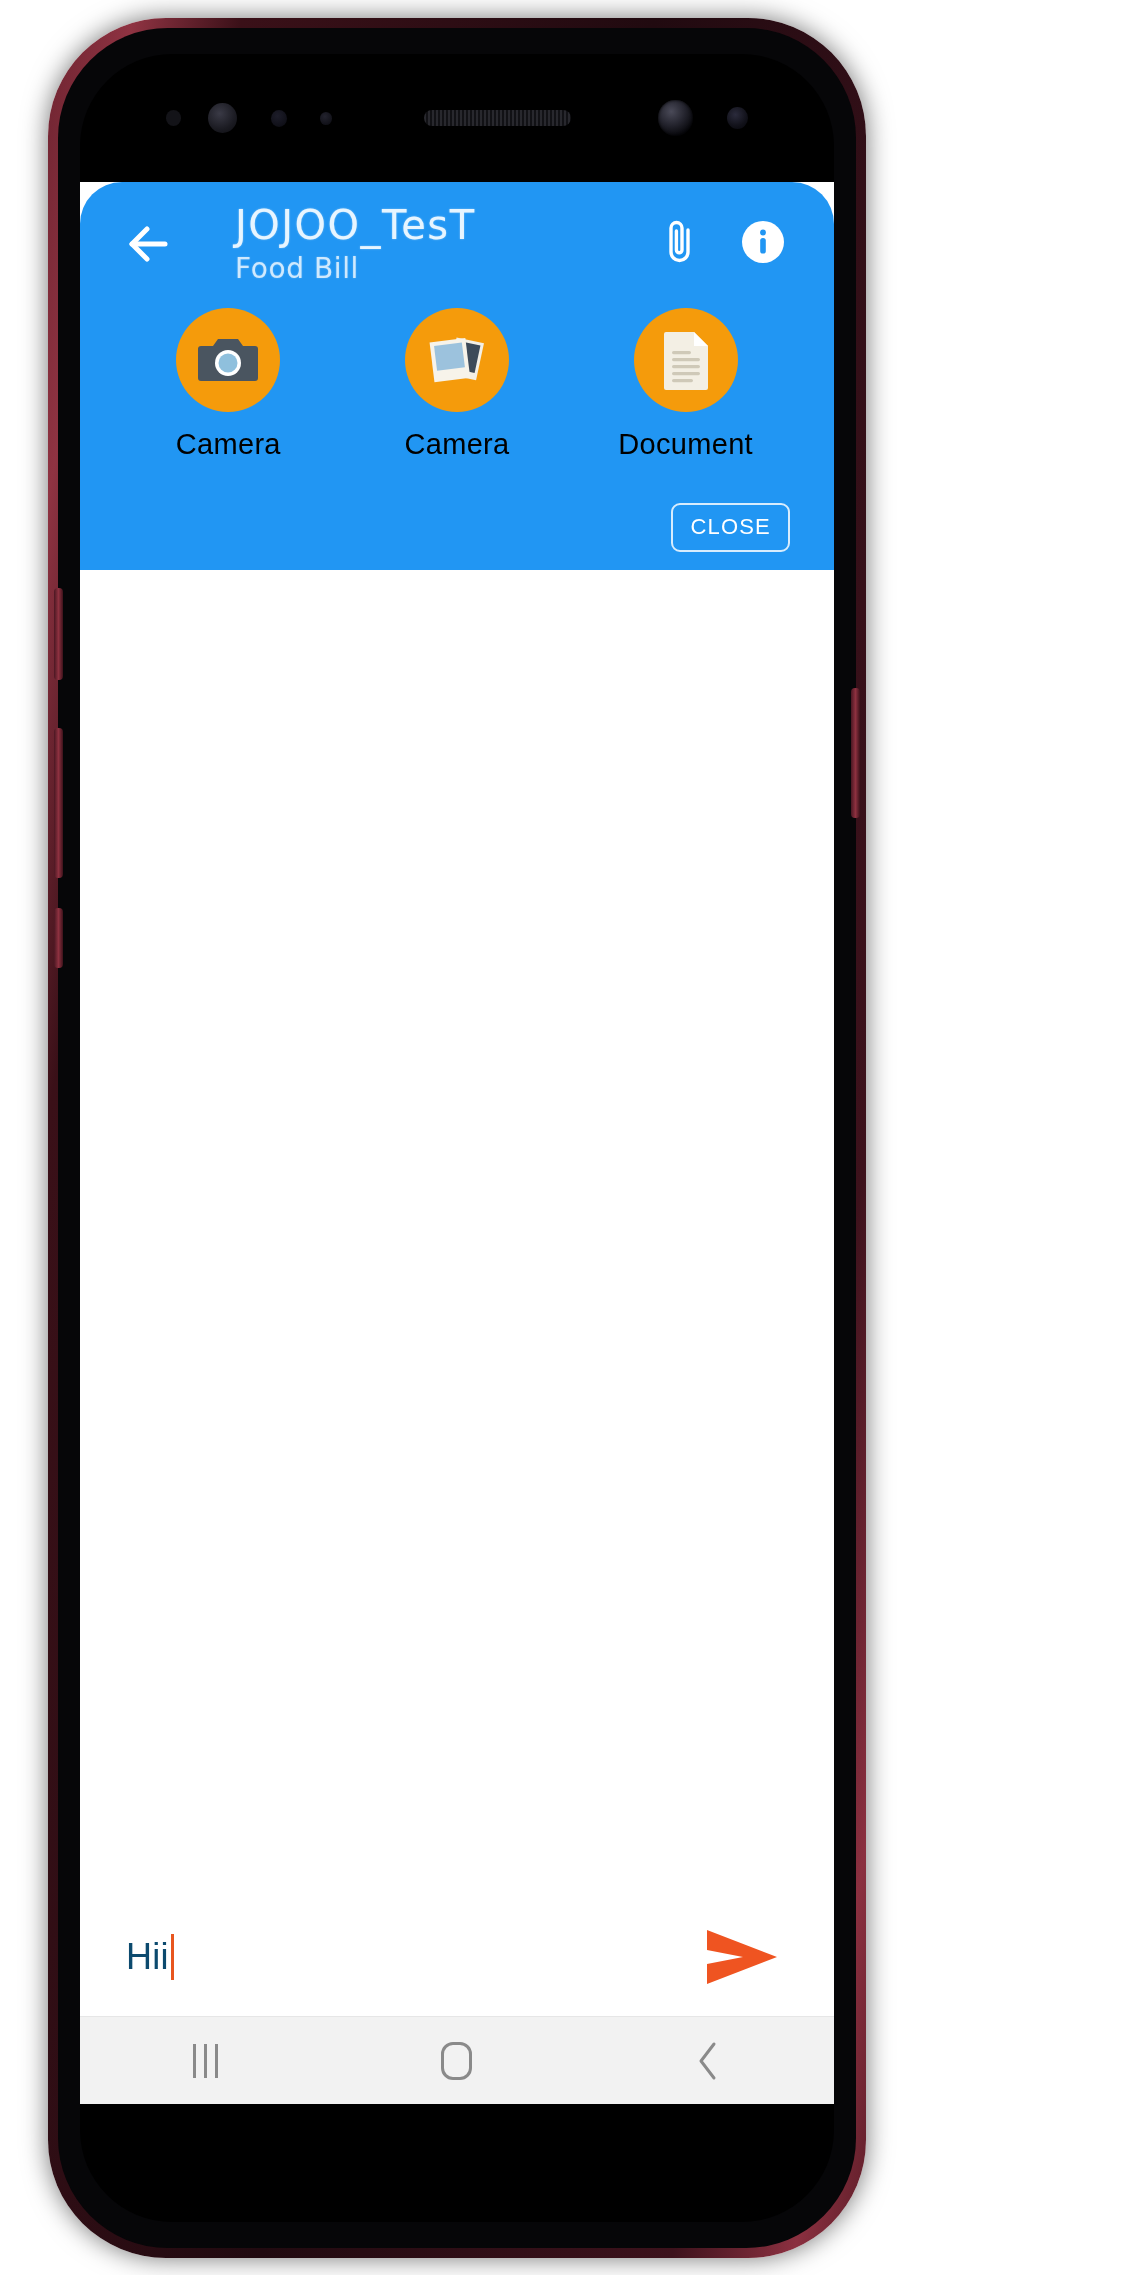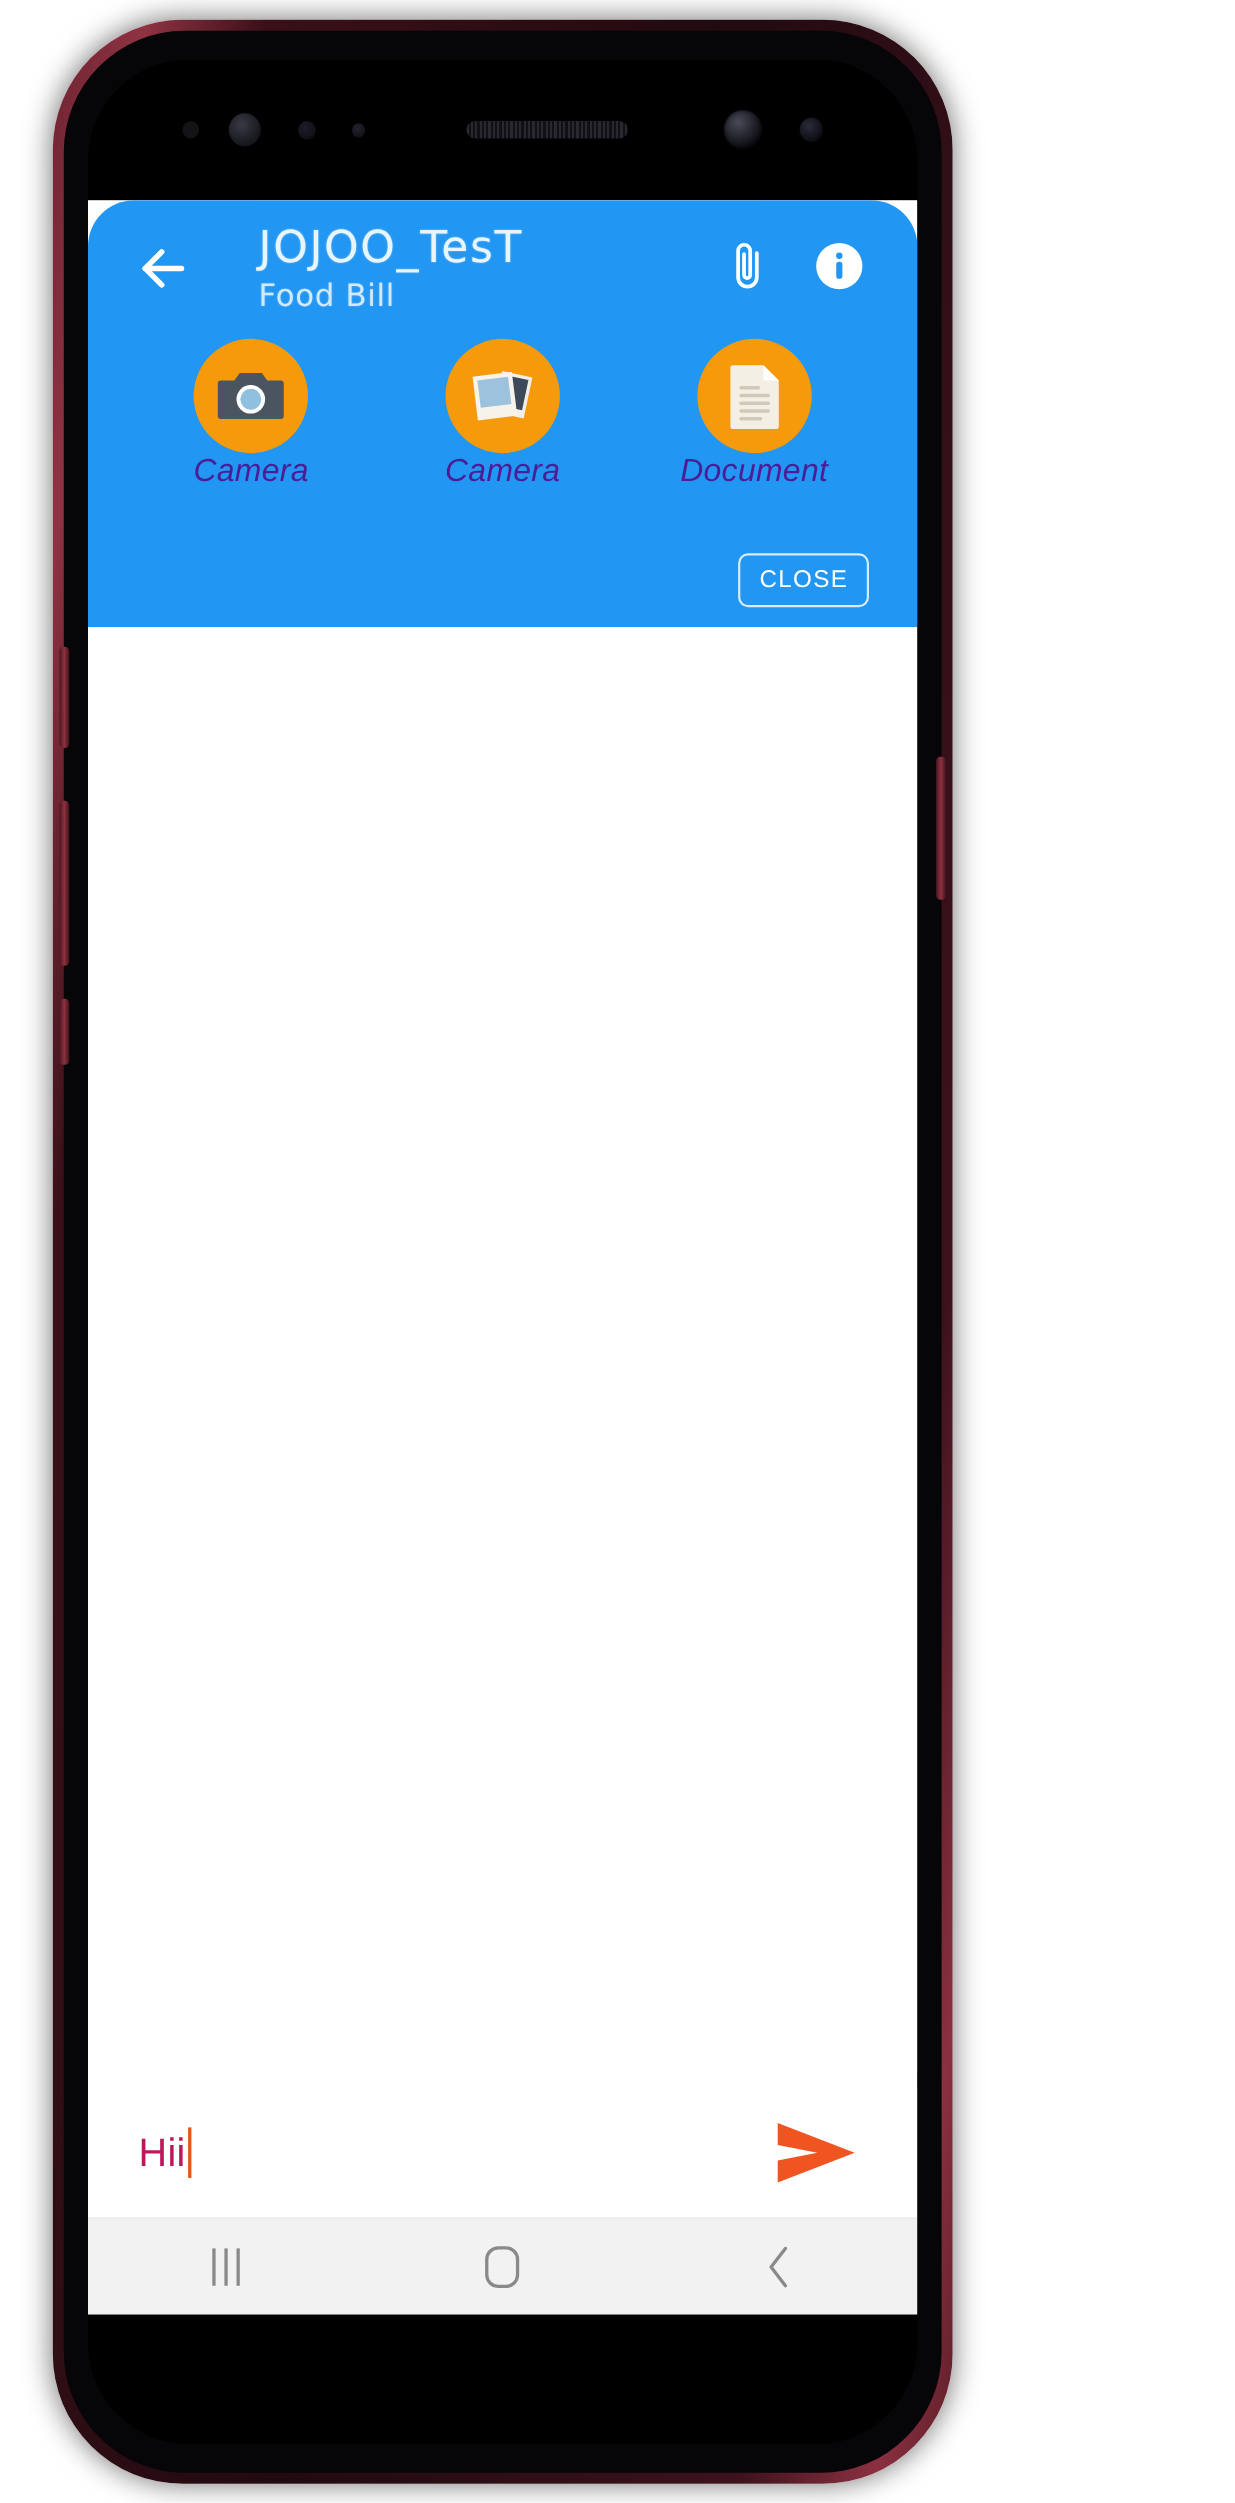--- a/index.html
+++ b/index.html
@@ -183,11 +183,11 @@
     justify-content: center;
   }
   .tile-label {
+    margin-top: 16px;
     font-size: 29px;
-    color: #4c1d95;
+    color: #000000;
     font-family: "Liberation Sans", sans-serif;
     letter-spacing: .3px;
-    font-style: italic;
   }
 
   #close-row {

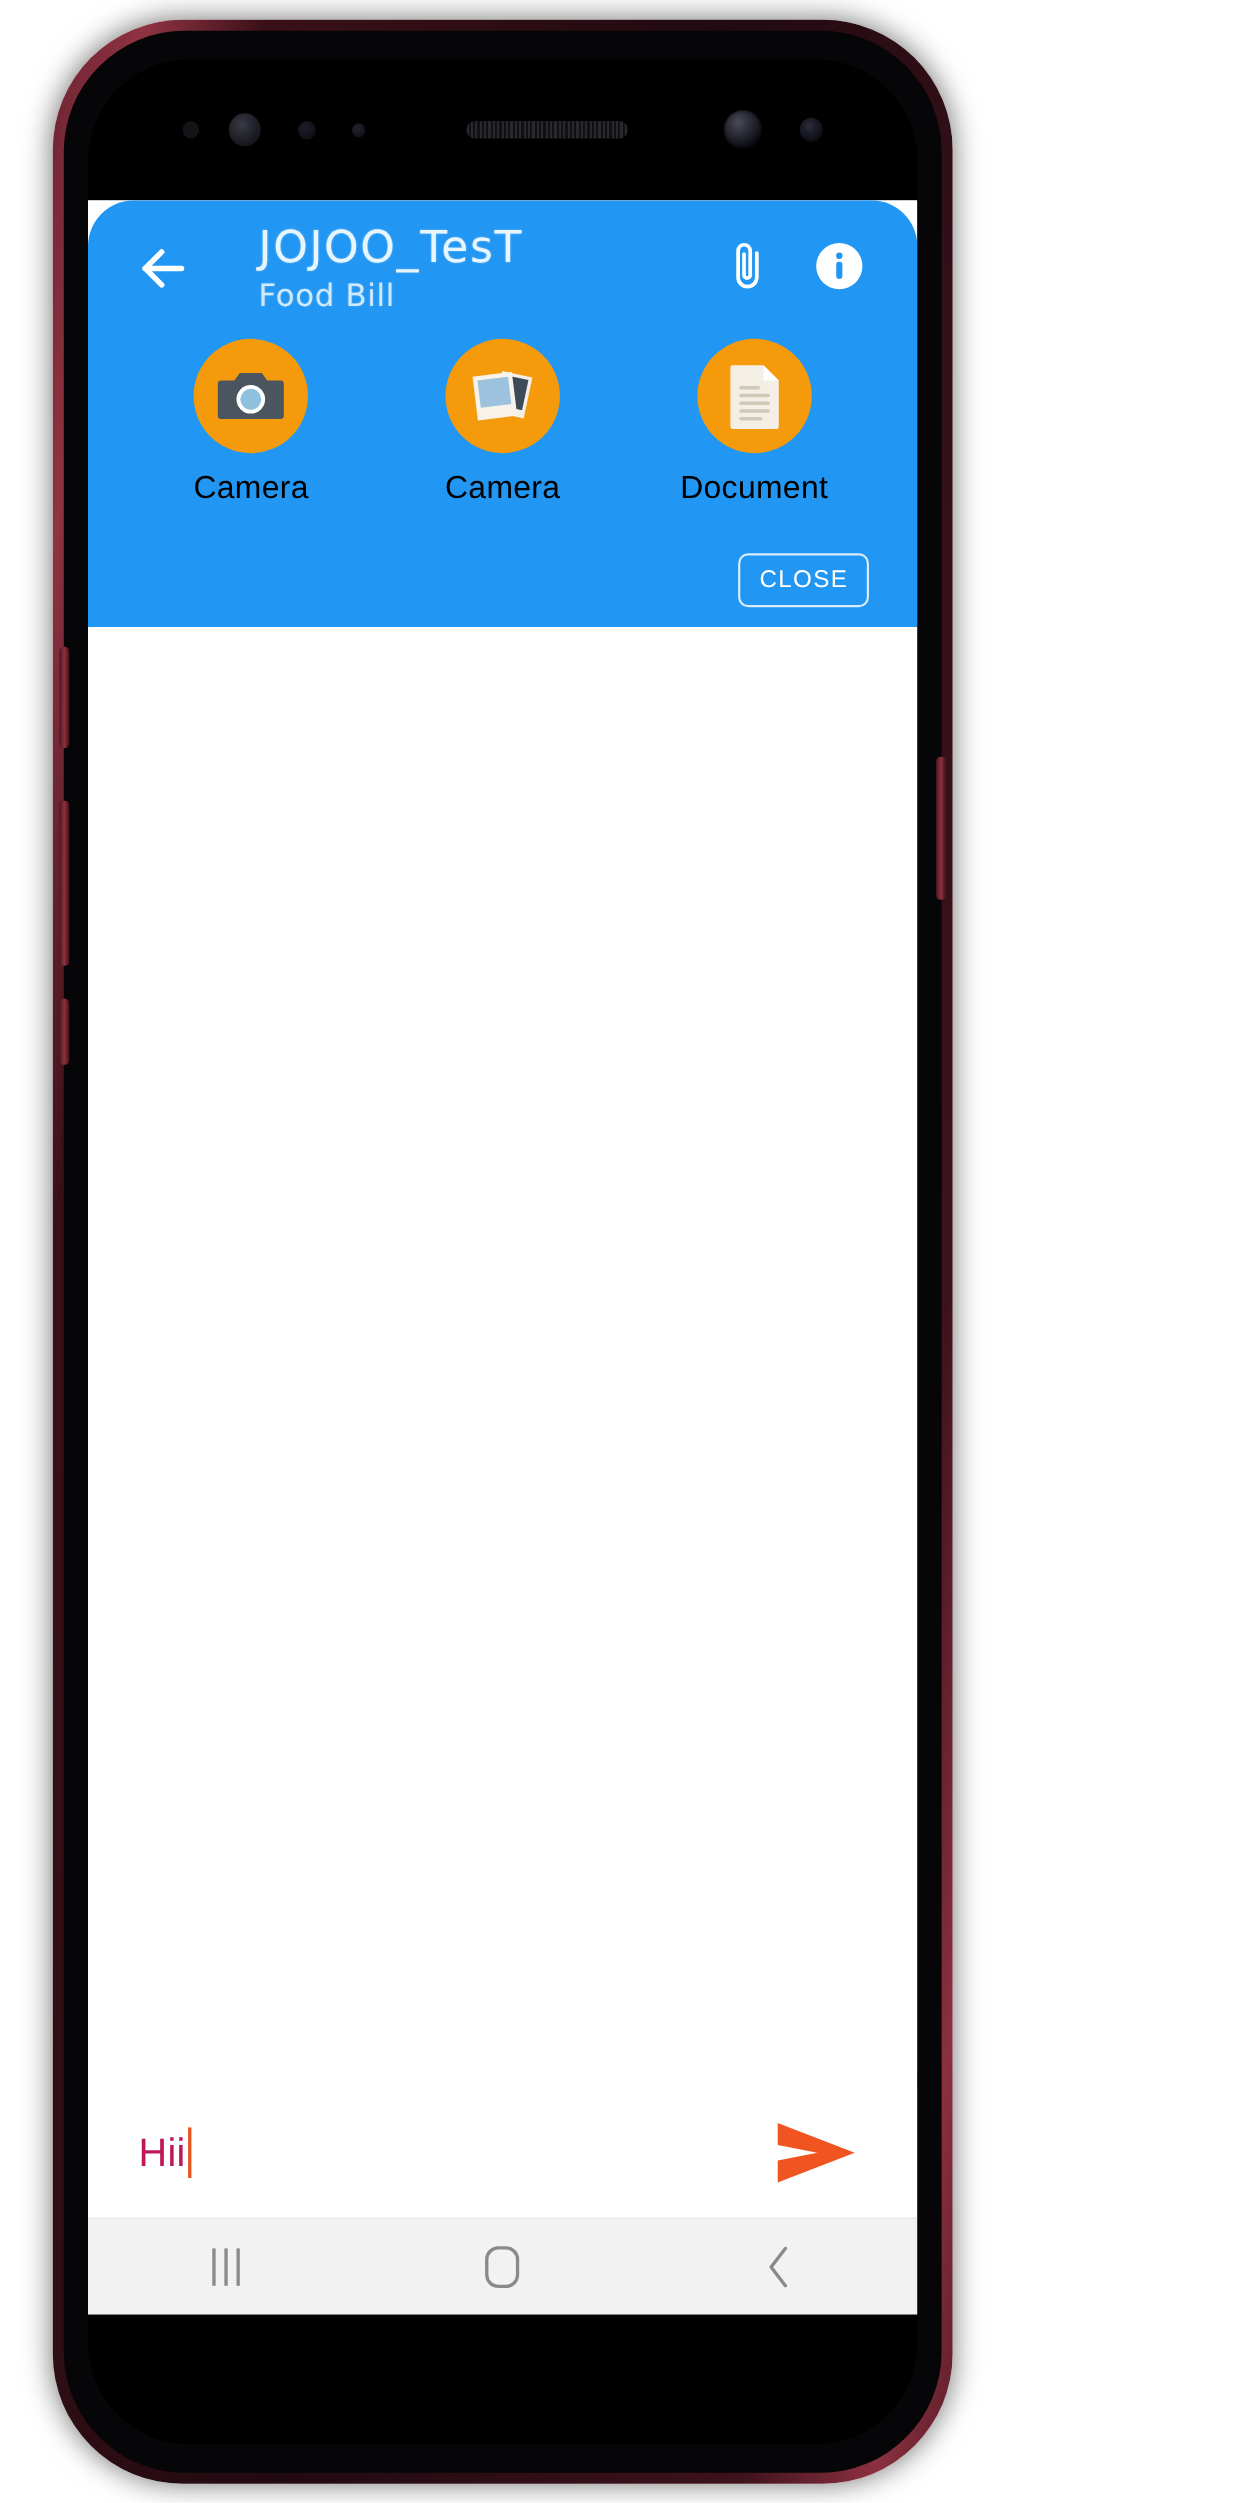--- a/index.html
+++ b/index.html
@@ -232,7 +232,7 @@
   }
   #message-input-text {
     font-size: 36px;
-    color: #be185d;
+    color: #0c4a6e;
     font-family: "Liberation Sans", sans-serif;
     letter-spacing: .2px;
   }

